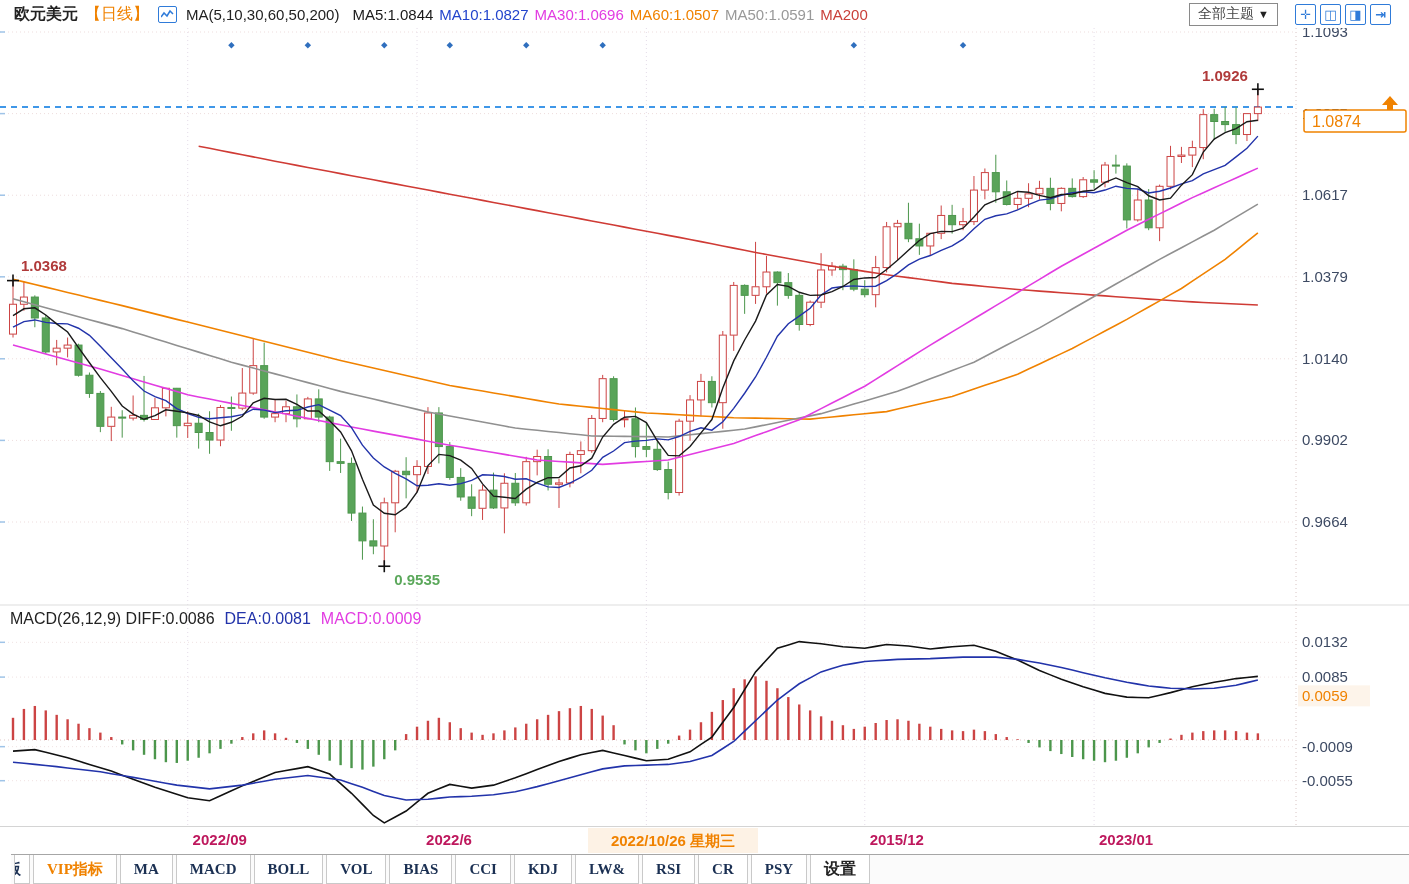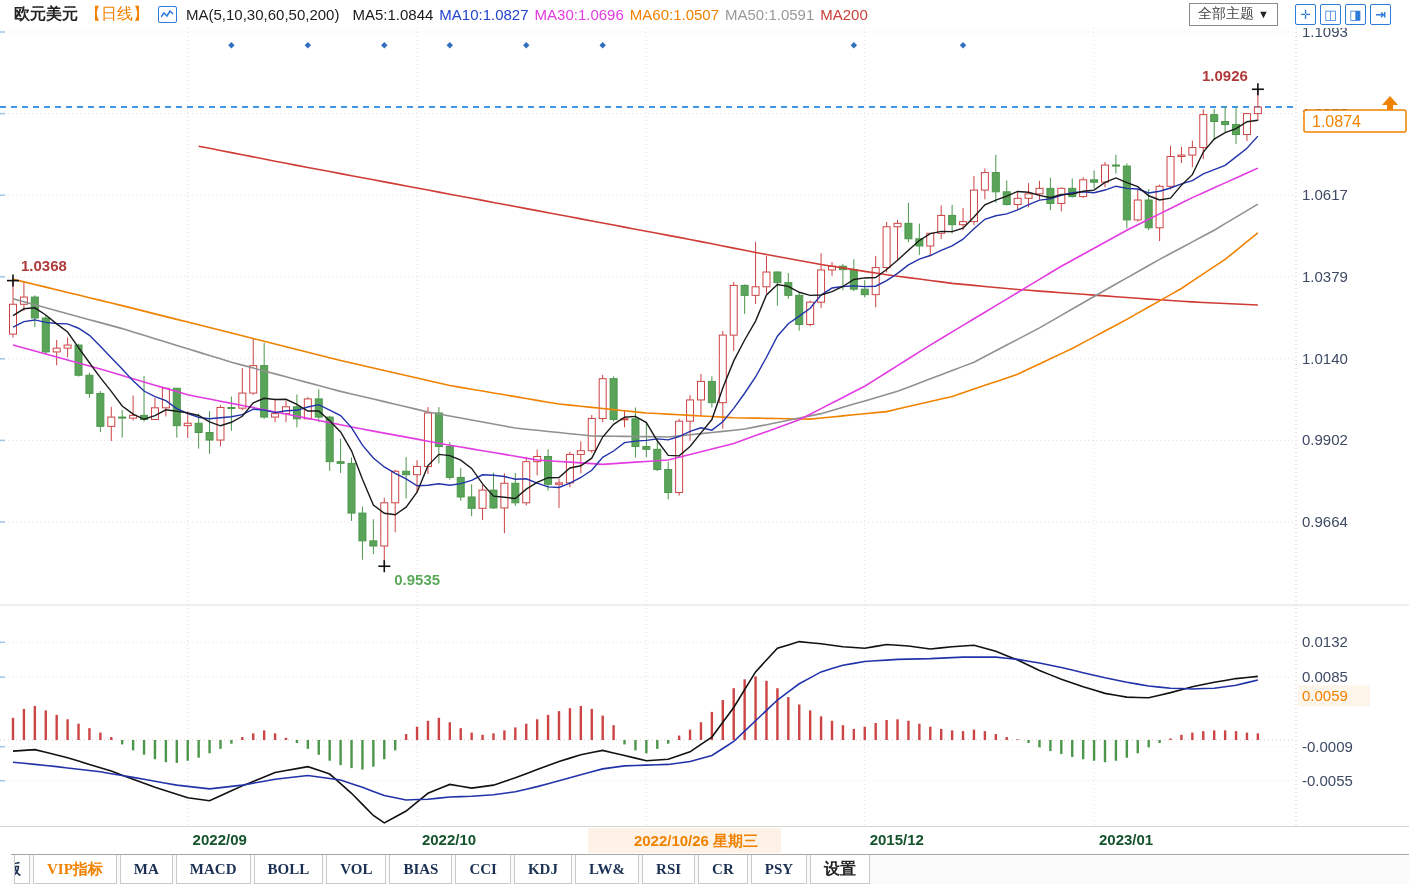--- a/index.html
+++ b/index.html
@@ -602,6 +602,13 @@
       </svg>
   </div>
 
+  <div id="macdHead">
+    <span class="t1">
+      <span>MACD(26,12,9)</span> <span>DIFF:0.0086</span>
+    </span>
+    <span class="t2">DEA:0.0081</span>
+    <span class="t3">MACD:0.0009</span>
+  </div>
 
   <div id="dateRow">
     <div id="selDate">2022/10/26 星期三</div>

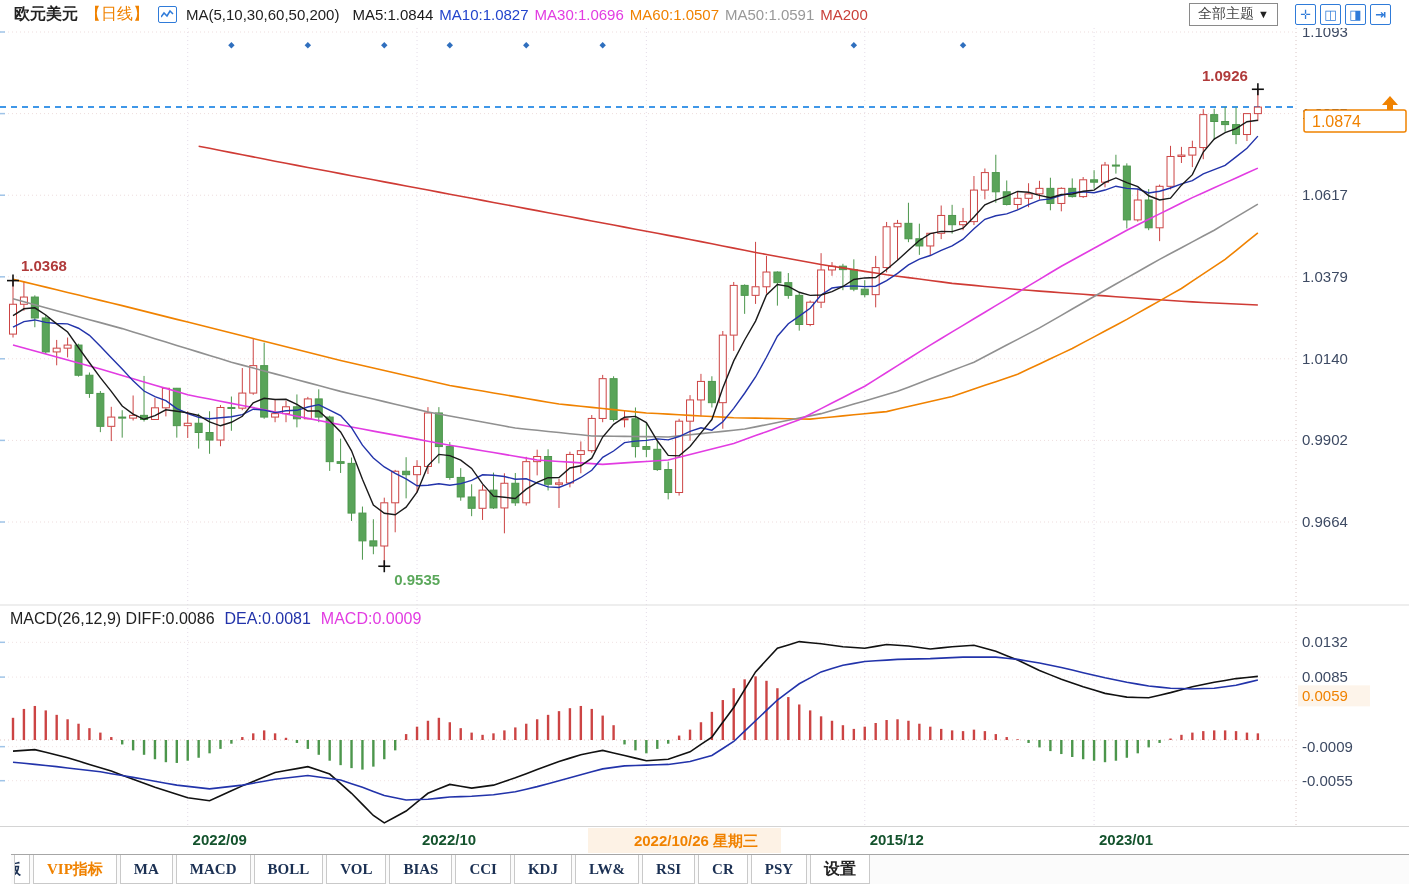--- a/index.html
+++ b/index.html
@@ -26,7 +26,7 @@
   #macdHead .t3{color:#e23ce2;}
   
   #dateRow{position:absolute;left:0;top:826px;width:1409px;height:28px;border-top:1px solid #d4d4d4;box-sizing:border-box;}
-  .xlab{position:absolute;top:4px;transform:translateX(-50%);font-size:15px;font-weight:bold;color:#14532d;}
+  .xlab{position:absolute;top:4px;transform:translateX(-50%);font-size:15px;font-weight:bold;color:#be185d;}
   #selDate{position:absolute;left:588px;top:1px;width:170px;height:25px;background:rgba(240,130,0,0.10);color:#f08200;font-size:15px;font-weight:bold;text-align:center;line-height:25px;padding-left:23px;}
   
   #tabbar{position:absolute;left:11px;top:854px;width:1409px;height:30px;border-top:1px solid #a6a6a6;background:#fbfbfb;box-sizing:border-box;display:flex;align-items:stretch;}

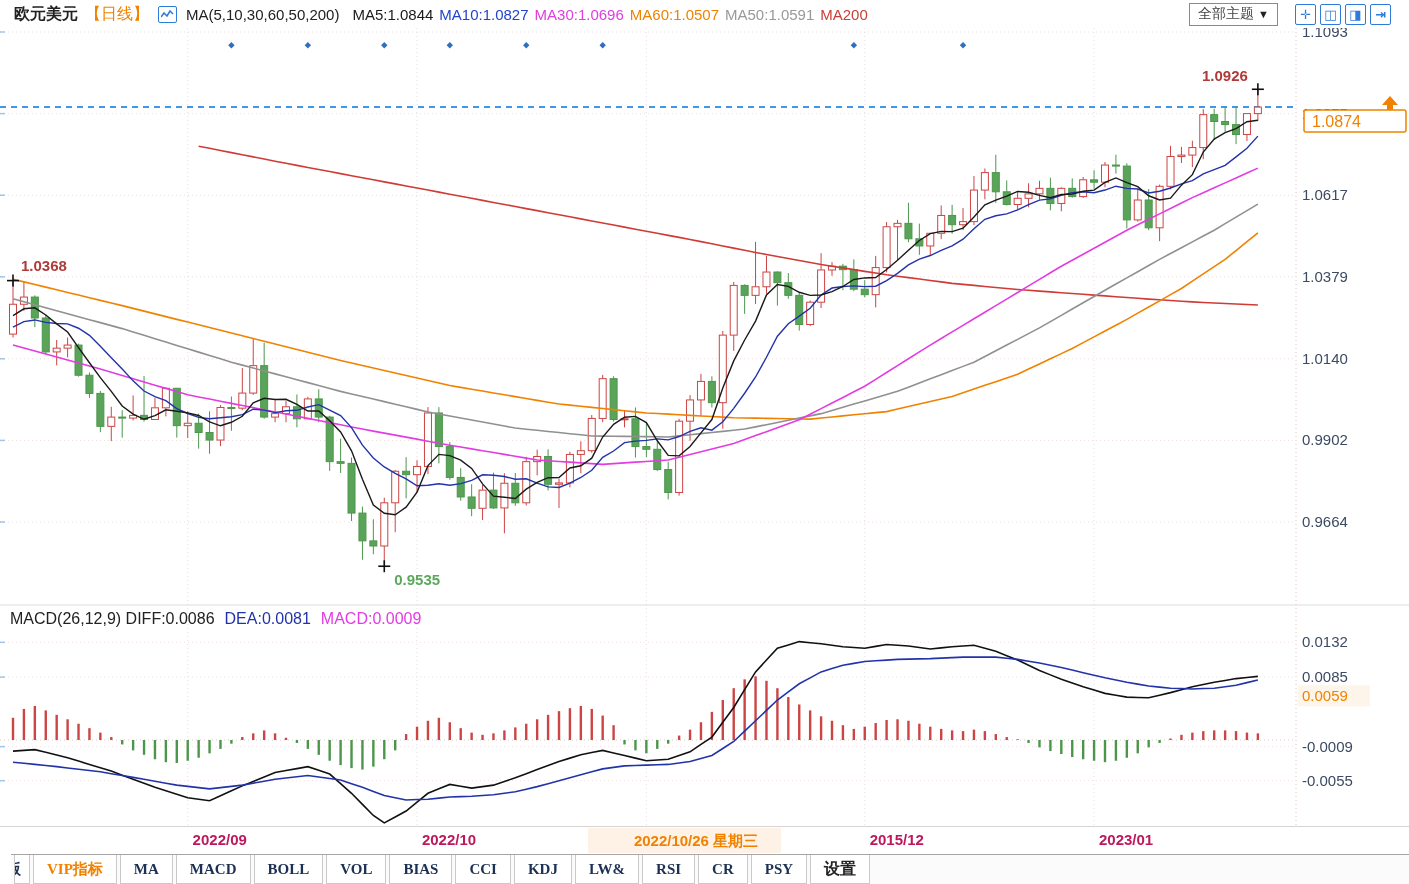--- a/index.html
+++ b/index.html
@@ -613,7 +613,7 @@
   <div id="dateRow">
     <div id="selDate">2022/10/26 星期三</div>
   <span class="xlab" style="left: 219.72px;">2022/09</span>
-      <span class="xlab" style="left: 449.04px;">2022/10</span>
+      <span class="xlab" style="left: 449.04px;">2022/6</span>
       <span class="xlab" style="left: 896.76px;">2015/12</span>
       <span class="xlab" style="left: 1126.08px;">2023/01</span>
     </div>

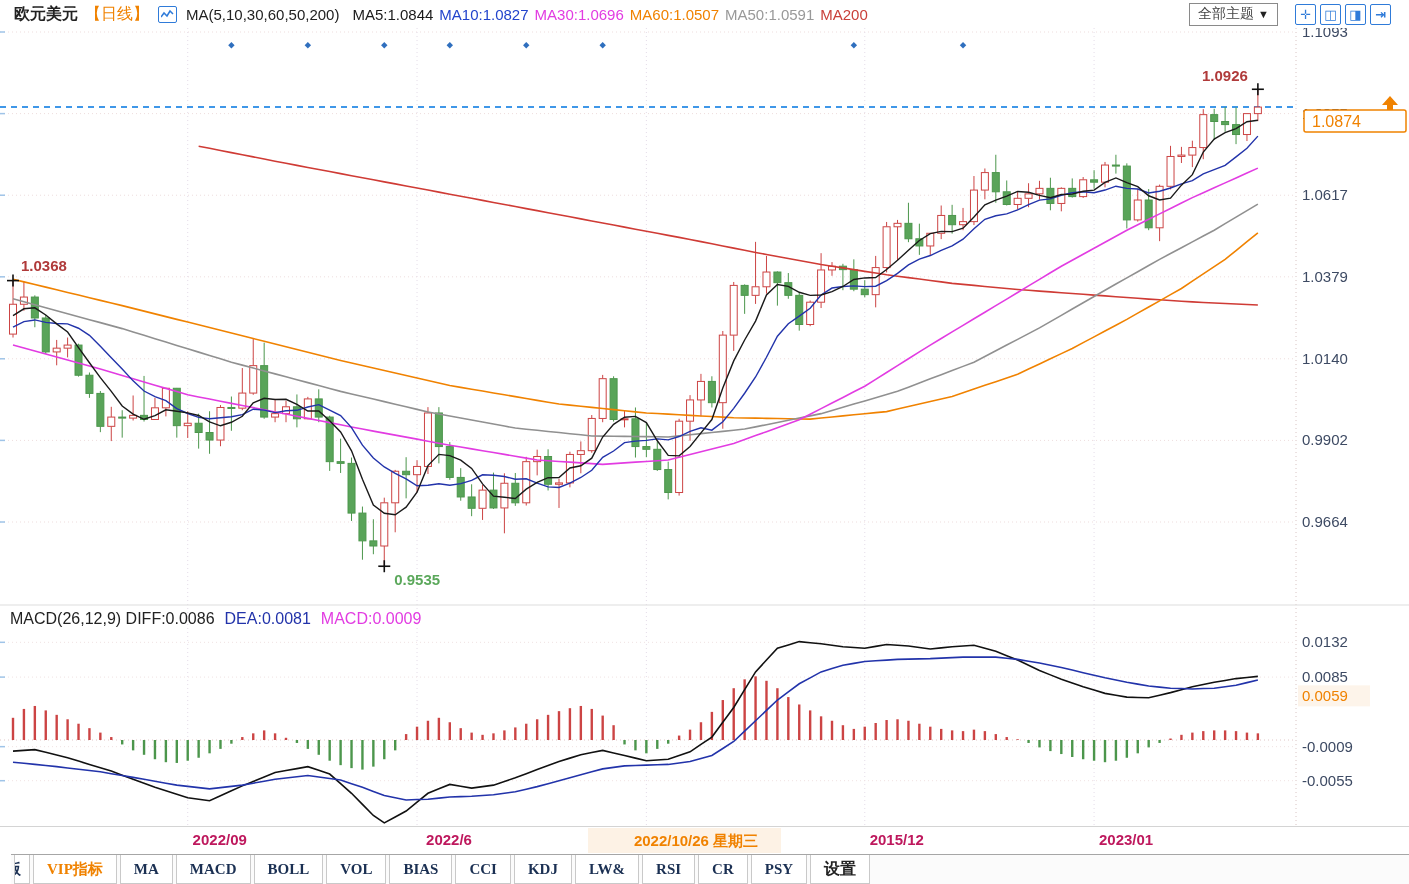--- a/index.html
+++ b/index.html
@@ -27,7 +27,7 @@
   
   #dateRow{position:absolute;left:0;top:826px;width:1409px;height:28px;border-top:1px solid #d4d4d4;box-sizing:border-box;}
   .xlab{position:absolute;top:4px;transform:translateX(-50%);font-size:15px;font-weight:bold;color:#be185d;}
-  #selDate{position:absolute;left:588px;top:1px;width:170px;height:25px;background:rgba(240,130,0,0.10);color:#f08200;font-size:15px;font-weight:bold;text-align:center;line-height:25px;padding-left:23px;}
+  #selDate{position:absolute;left:588px;top:1px;width:170px;height:25px;background:rgba(240,130,0,0.10);color:#f08200;font-size:15px;font-weight:bold;text-align:center;line-height:25px;}
   
   #tabbar{position:absolute;left:11px;top:854px;width:1409px;height:30px;border-top:1px solid #a6a6a6;background:#fbfbfb;box-sizing:border-box;display:flex;align-items:stretch;}
   .tab{border:1px solid #c9c9c9;border-top:none;margin-left:3px;background:#fff;font-family:"Liberation Serif","DejaVu Serif",serif;font-weight:bold;font-size:15px;color:#1b3053;display:flex;align-items:center;justify-content:center;padding:0 13px;cursor:pointer;}

